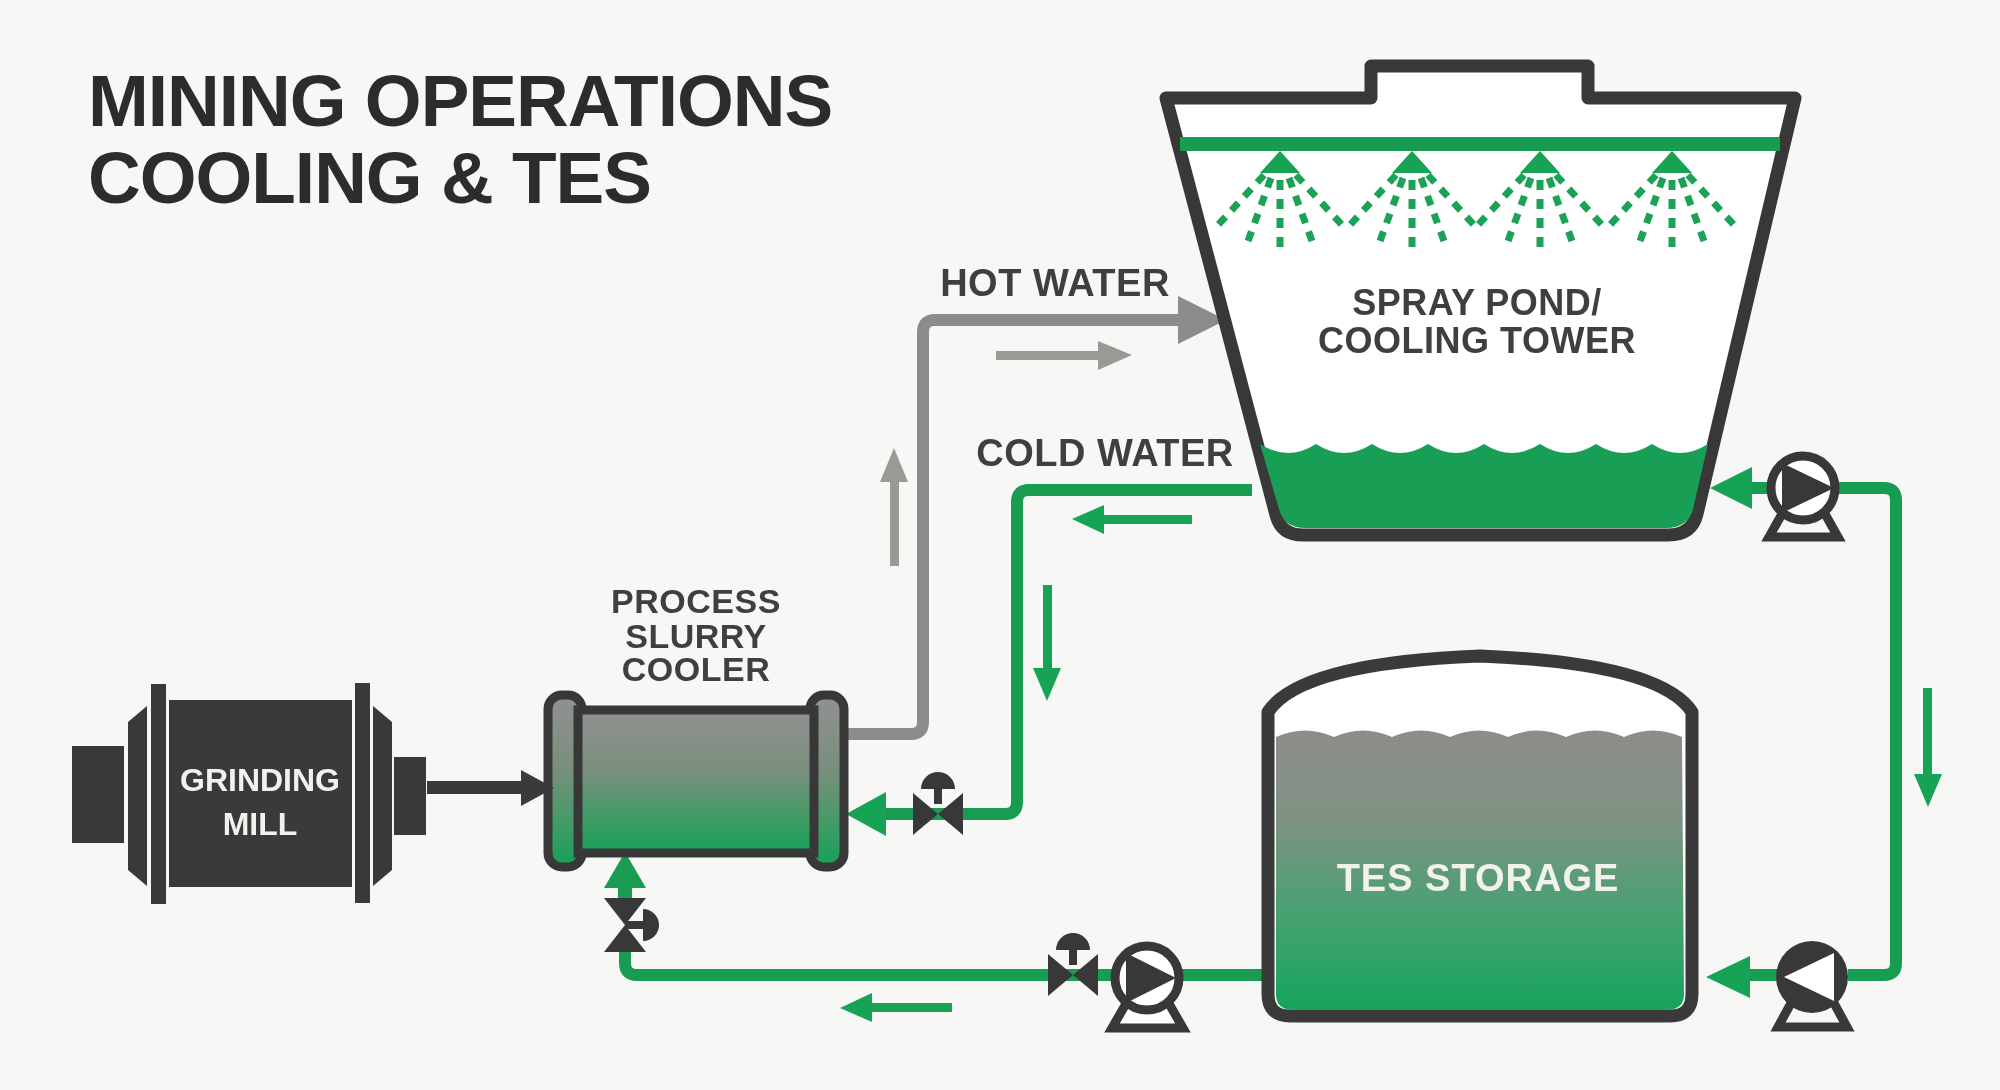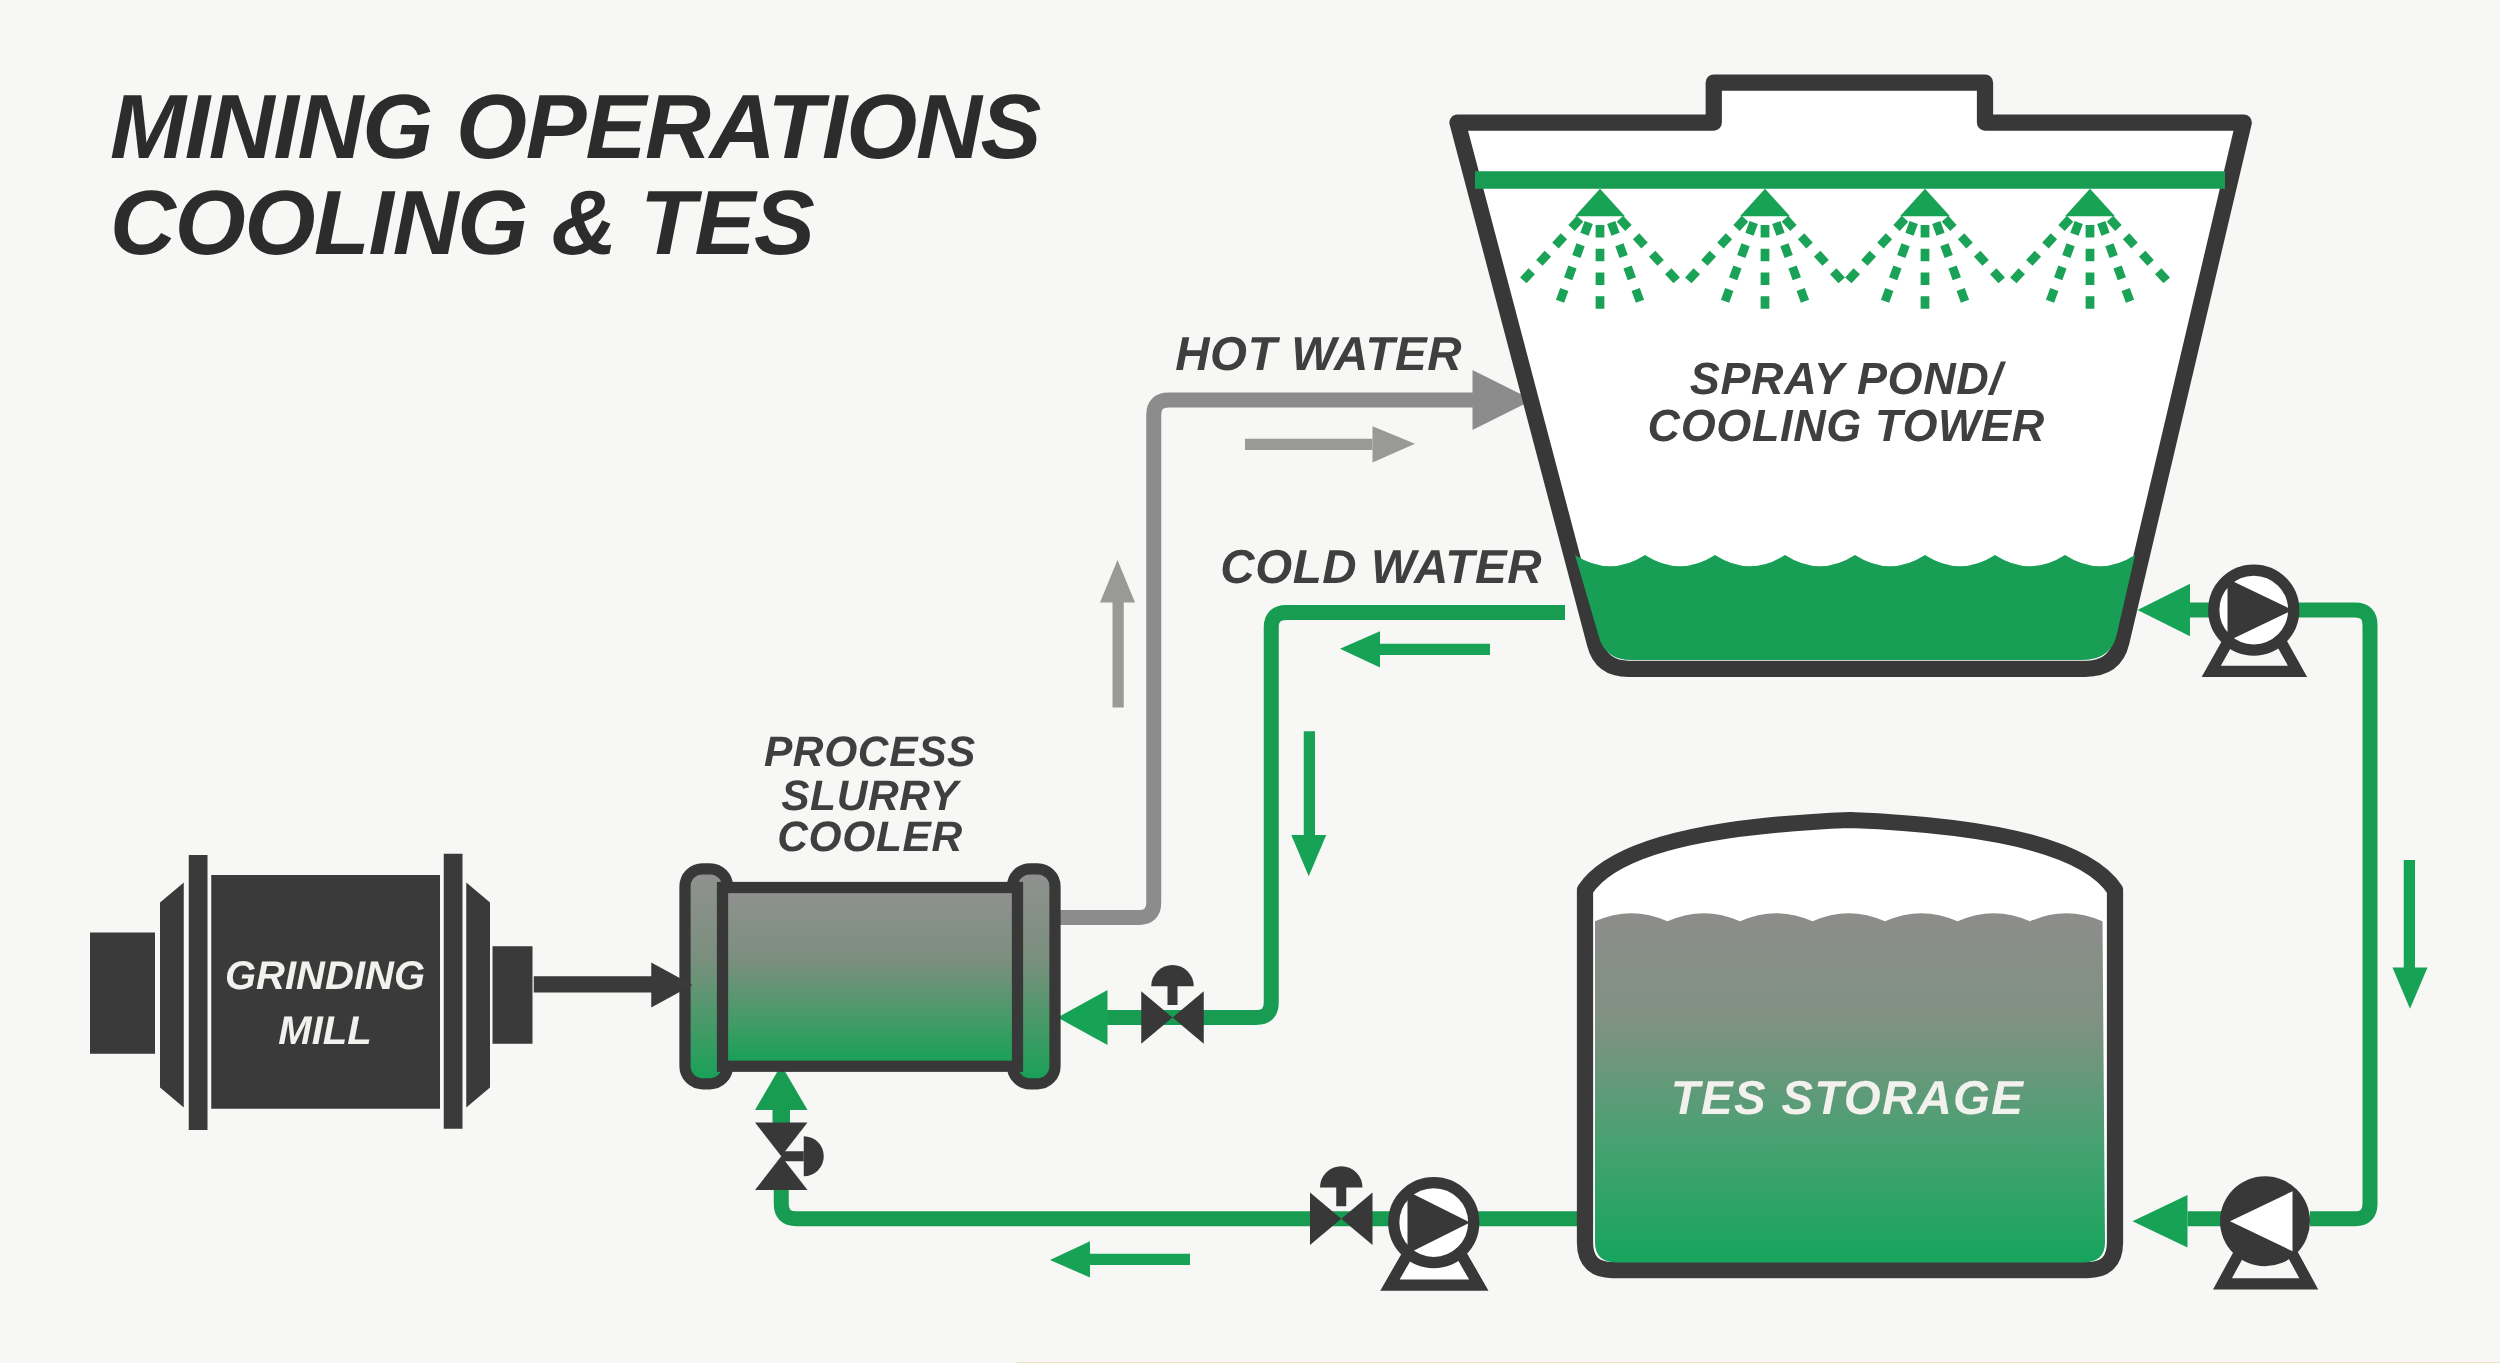--- a/index.html
+++ b/index.html
@@ -7,7 +7,6 @@
     width:2000px;height:1090px;position:relative;
     background:#eab308;overflow:hidden;
     font-family:"Liberation Sans", sans-serif;
-    font-style:italic;
   }
   svg{display:block;}
   text{font-family:"Liberation Sans", sans-serif;}

